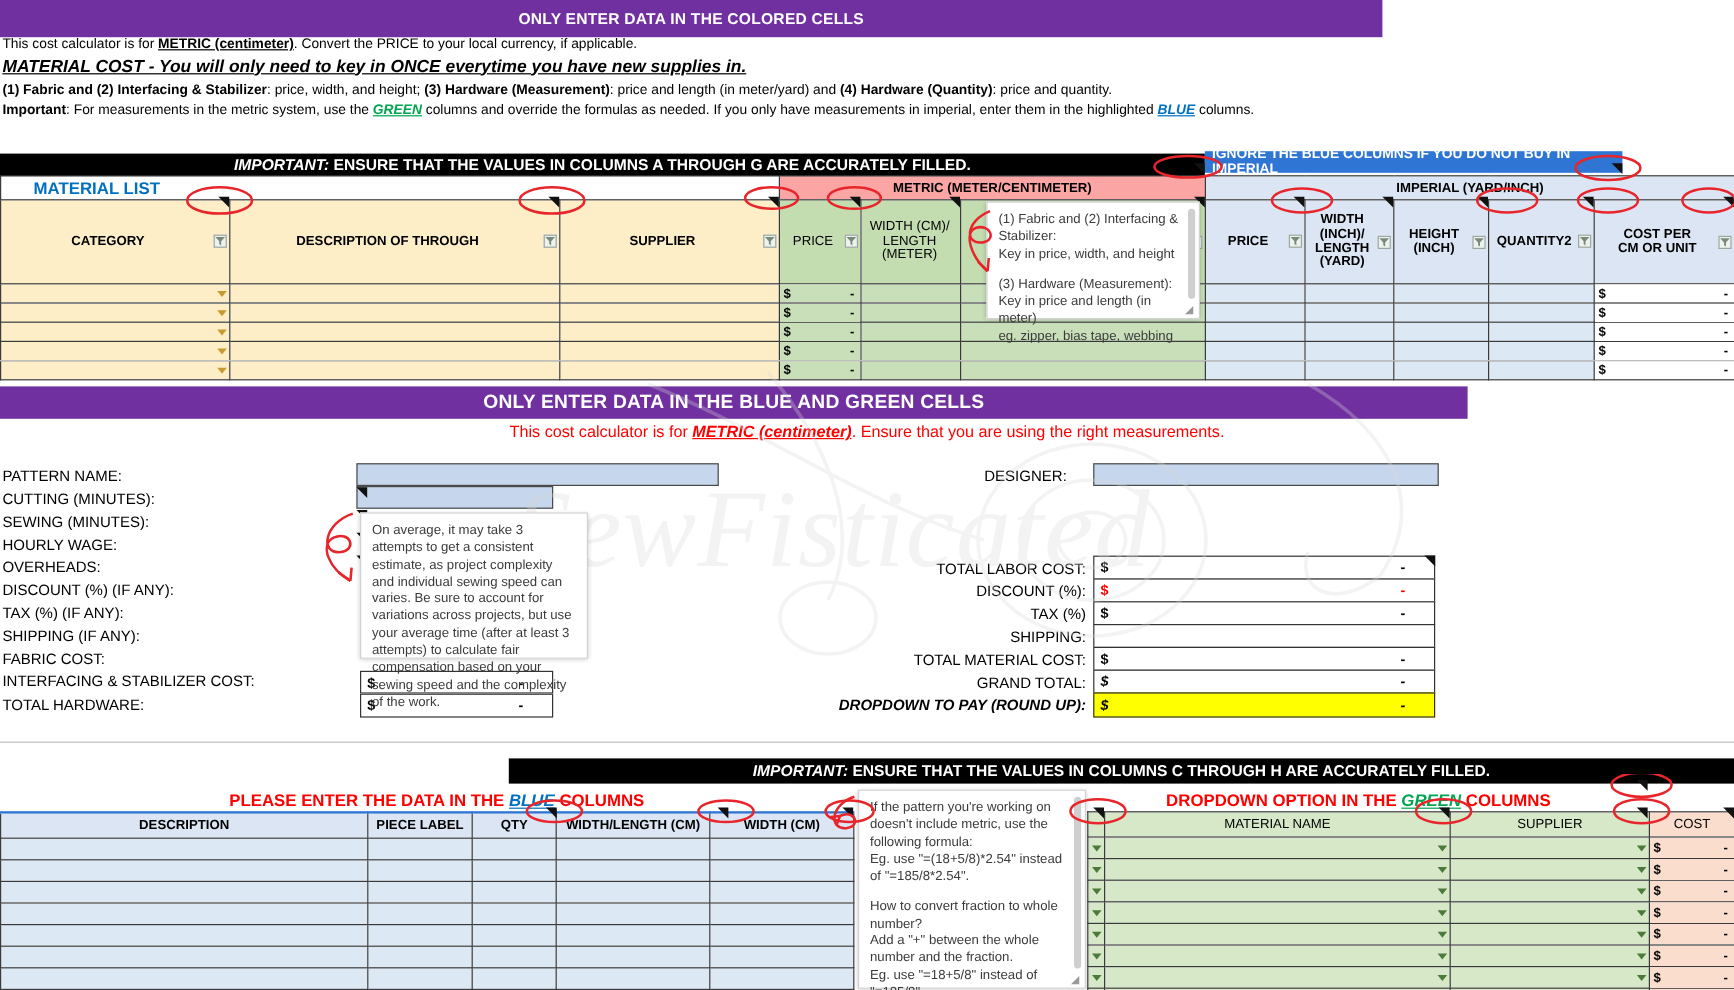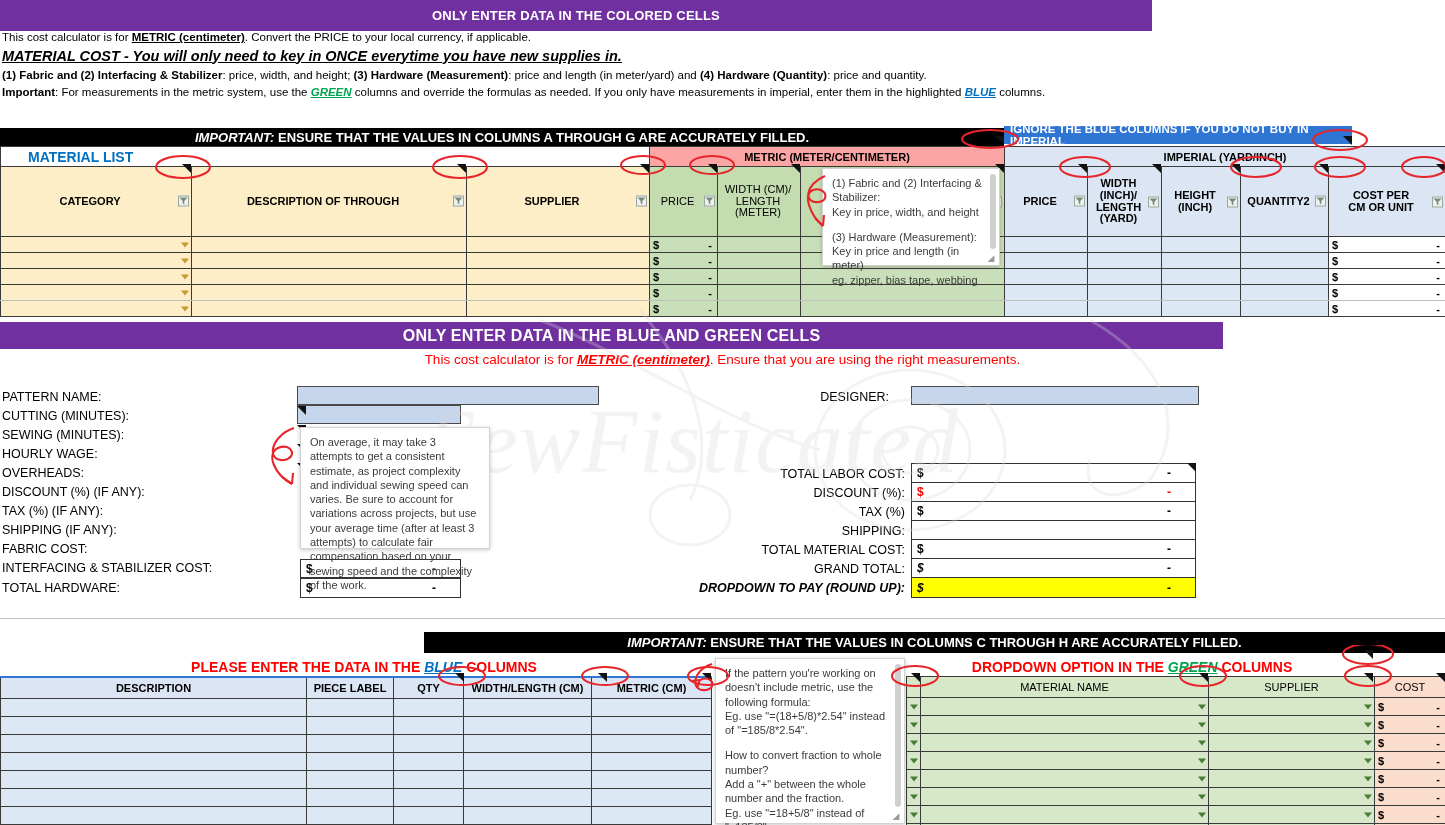--- a/index.html
+++ b/index.html
@@ -619,7 +619,7 @@
         <td class="hdr-blue">PIECE LABEL</td>
         <td class="hdr-blue">QTY</td>
         <td class="hdr-blue">WIDTH/LENGTH (CM)</td>
-        <td class="hdr-blue">METRIC (CM)</td>
+        <td class="hdr-blue">WIDTH (CM)</td>
       </tr>
       <tr class="cut-left-row">
         <td class="cell-blue" style="height:18px;"></td>

